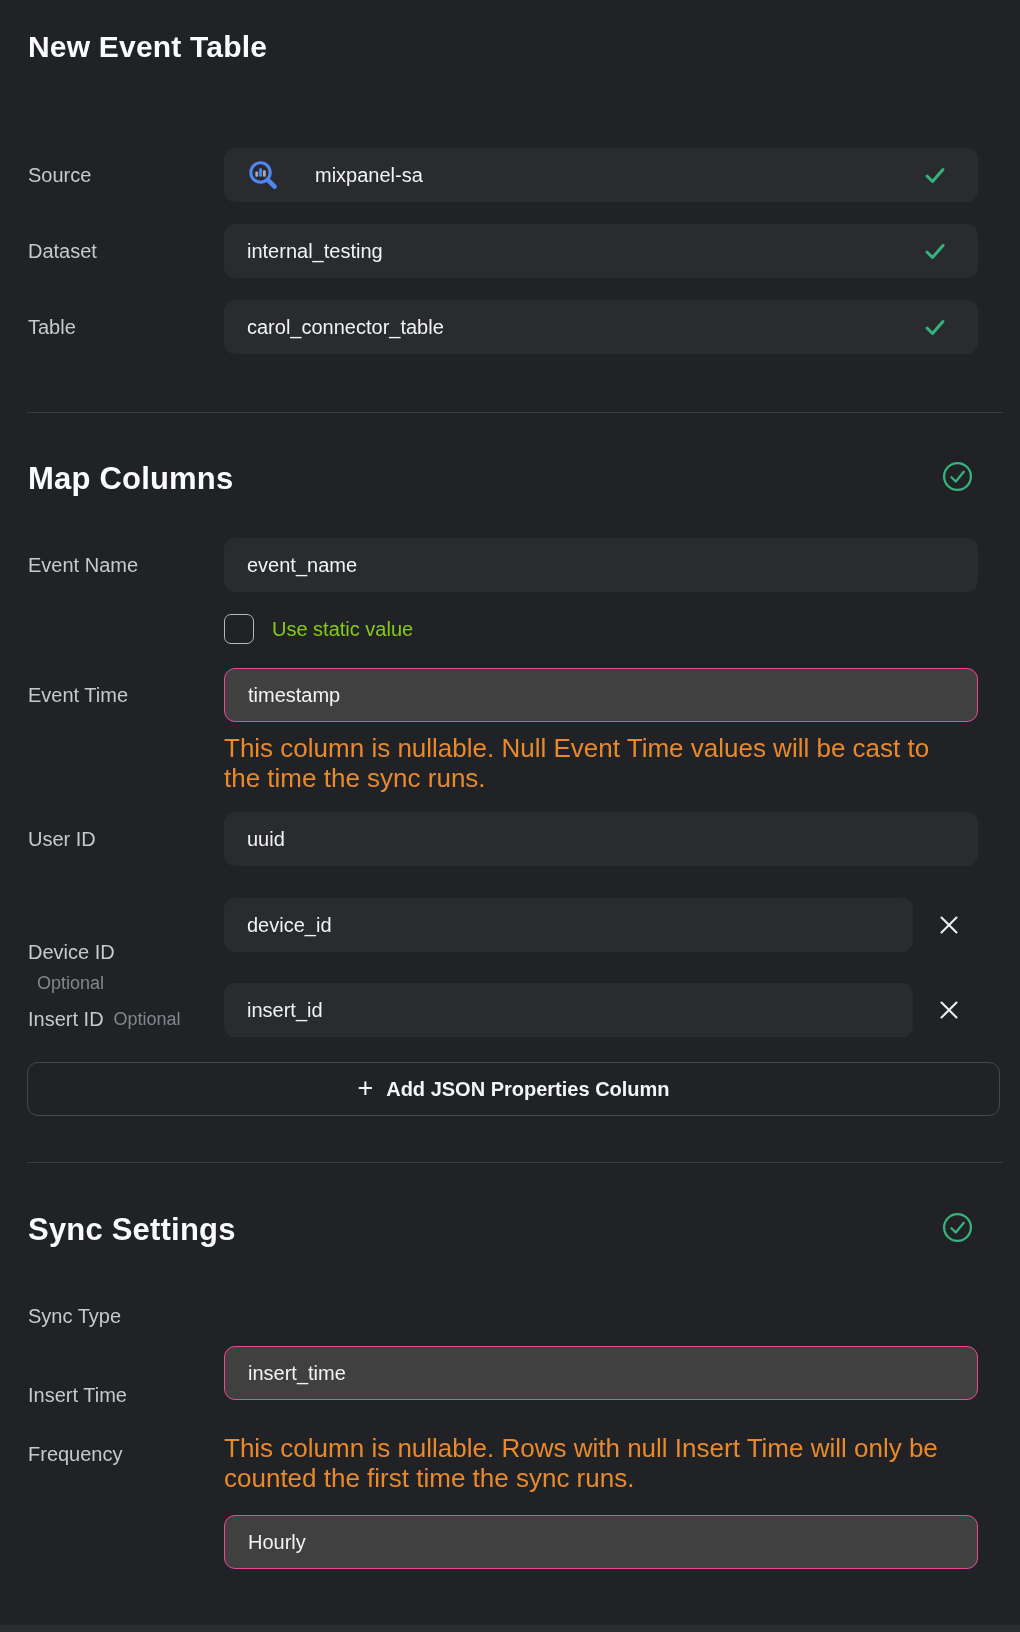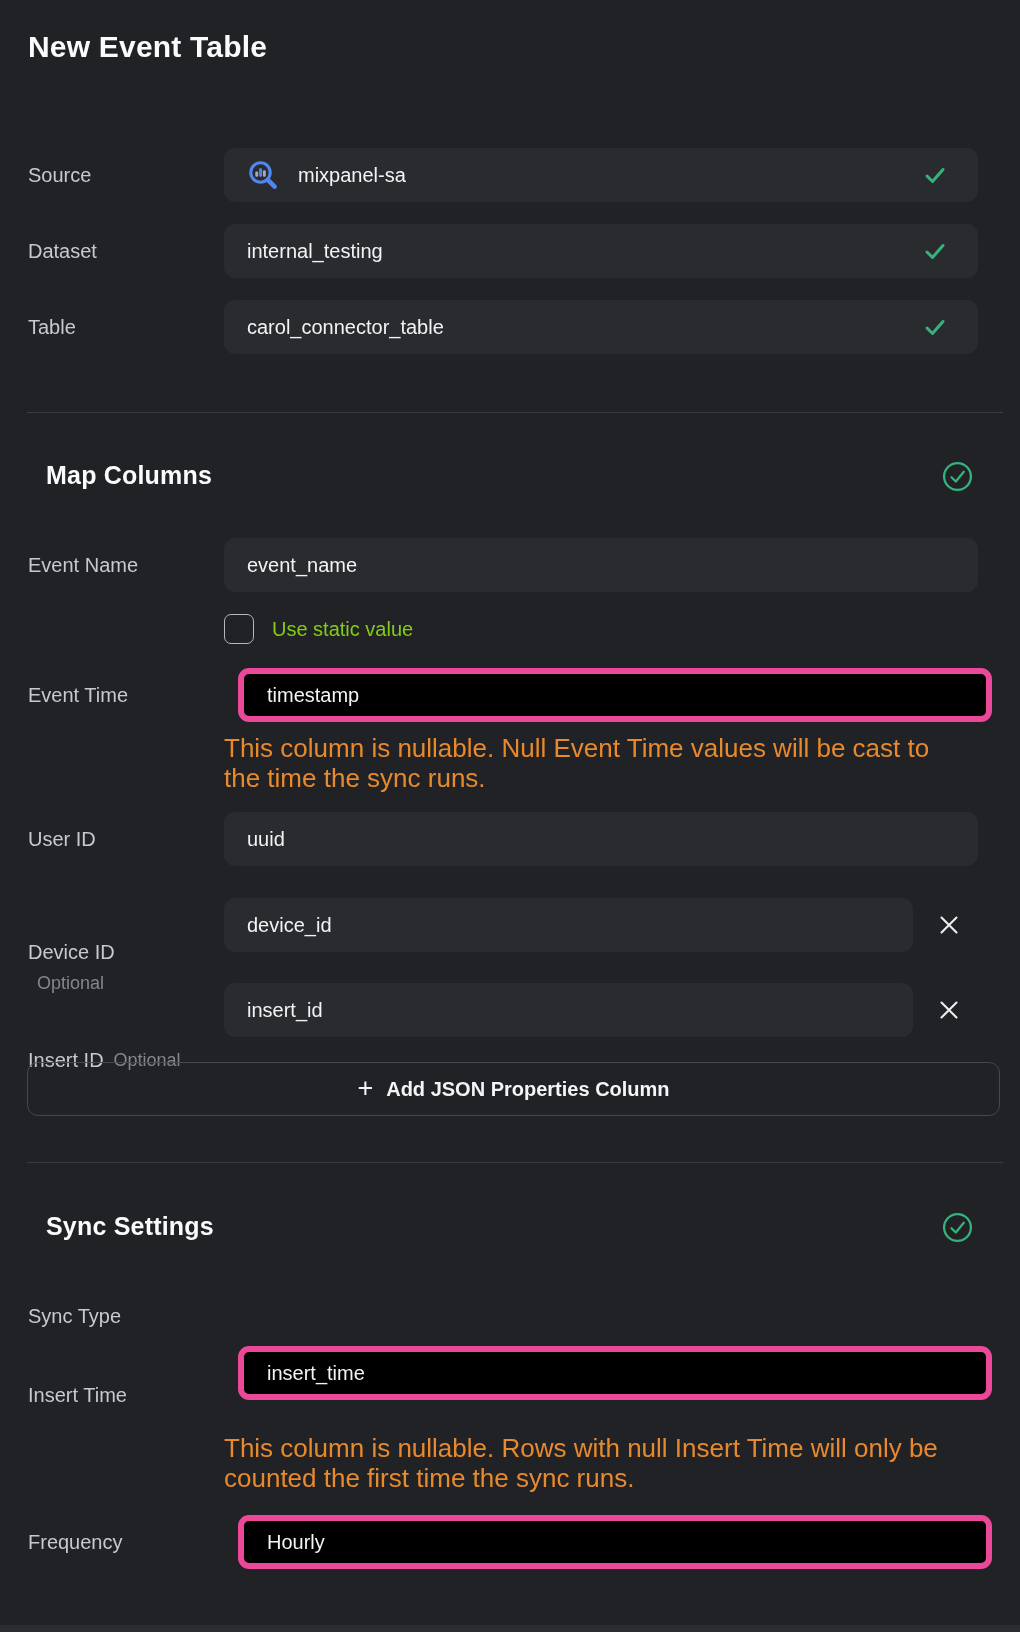--- a/index.html
+++ b/index.html
@@ -35,6 +35,7 @@
     padding:0 23px;box-sizing:border-box;
     font-size:20px;font-weight:500;color:#f2f3f5;
     cursor:pointer;
+    gap:17px;
   }
   .field.short{width:689px;}
   .field.outlined{background:#000000;border:6px solid #ec4899;margin-left:14px;}

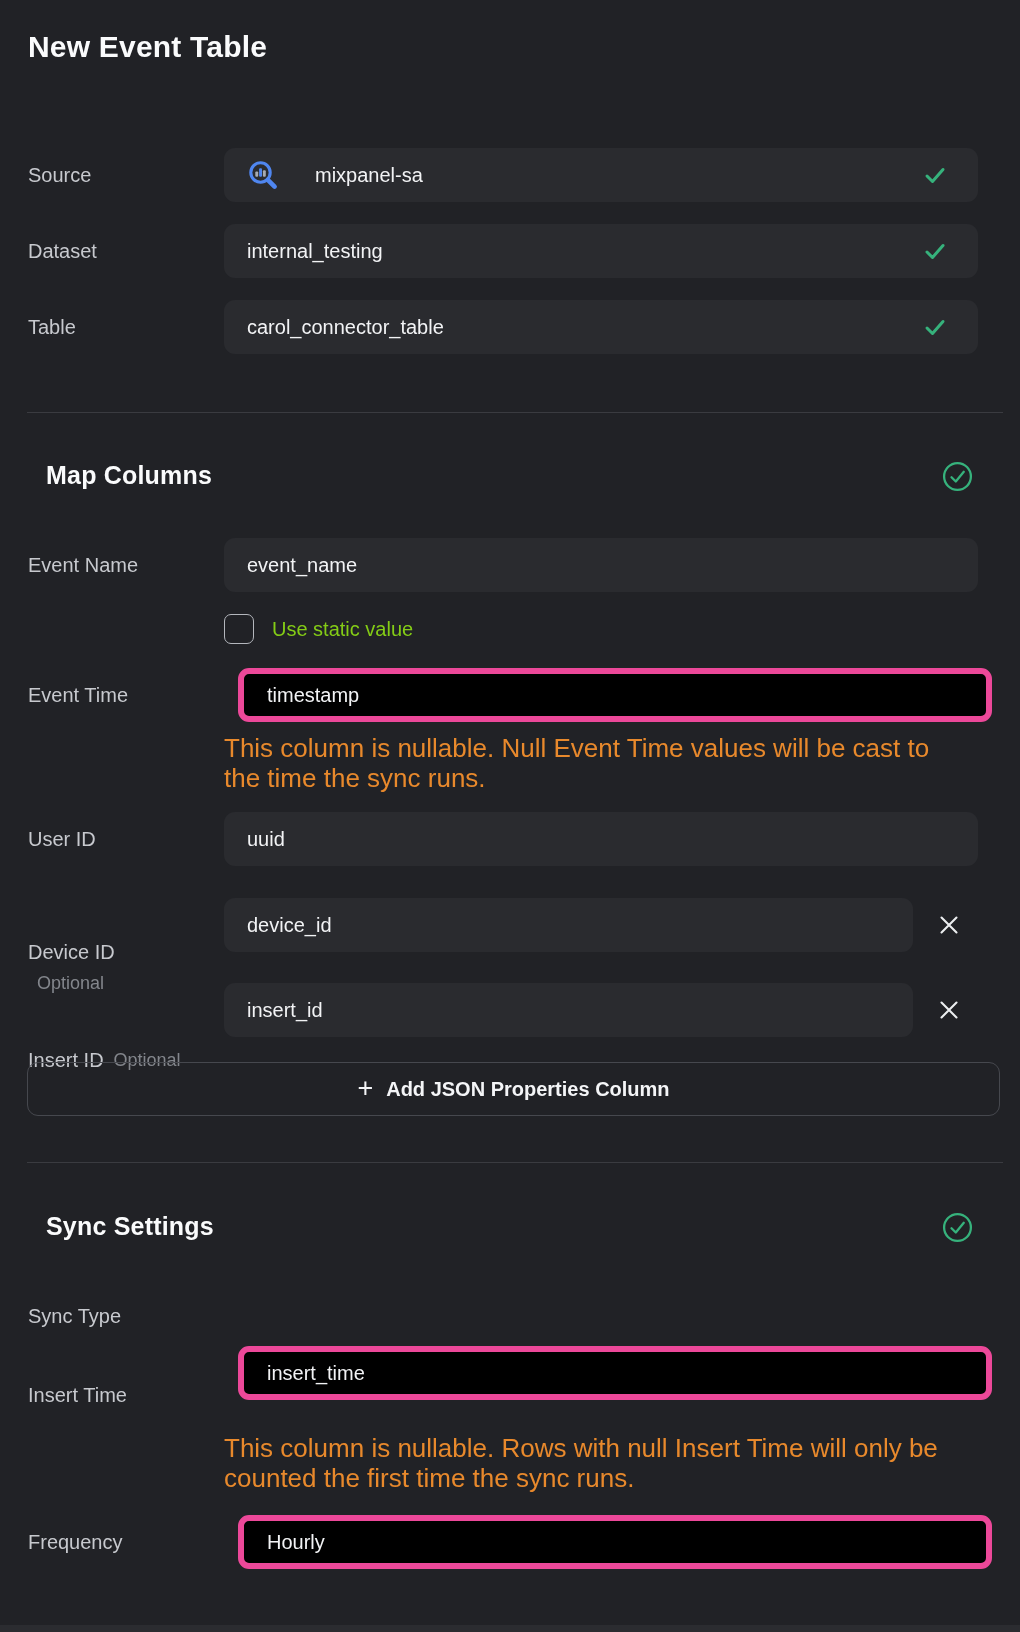--- a/index.html
+++ b/index.html
@@ -16,8 +16,8 @@
     font-size:30px;font-weight:700;color:#fafbfc;letter-spacing:.2px;
   }
   .section-heading{
-    position:absolute;left:46px;
-    font-size:25px;font-weight:700;color:#fafbfc;letter-spacing:.2px;
+    position:absolute;left:28px;
+    font-size:31px;font-weight:700;color:#fafbfc;letter-spacing:.2px;
   }
   .label{
     position:absolute;left:28px;height:54px;

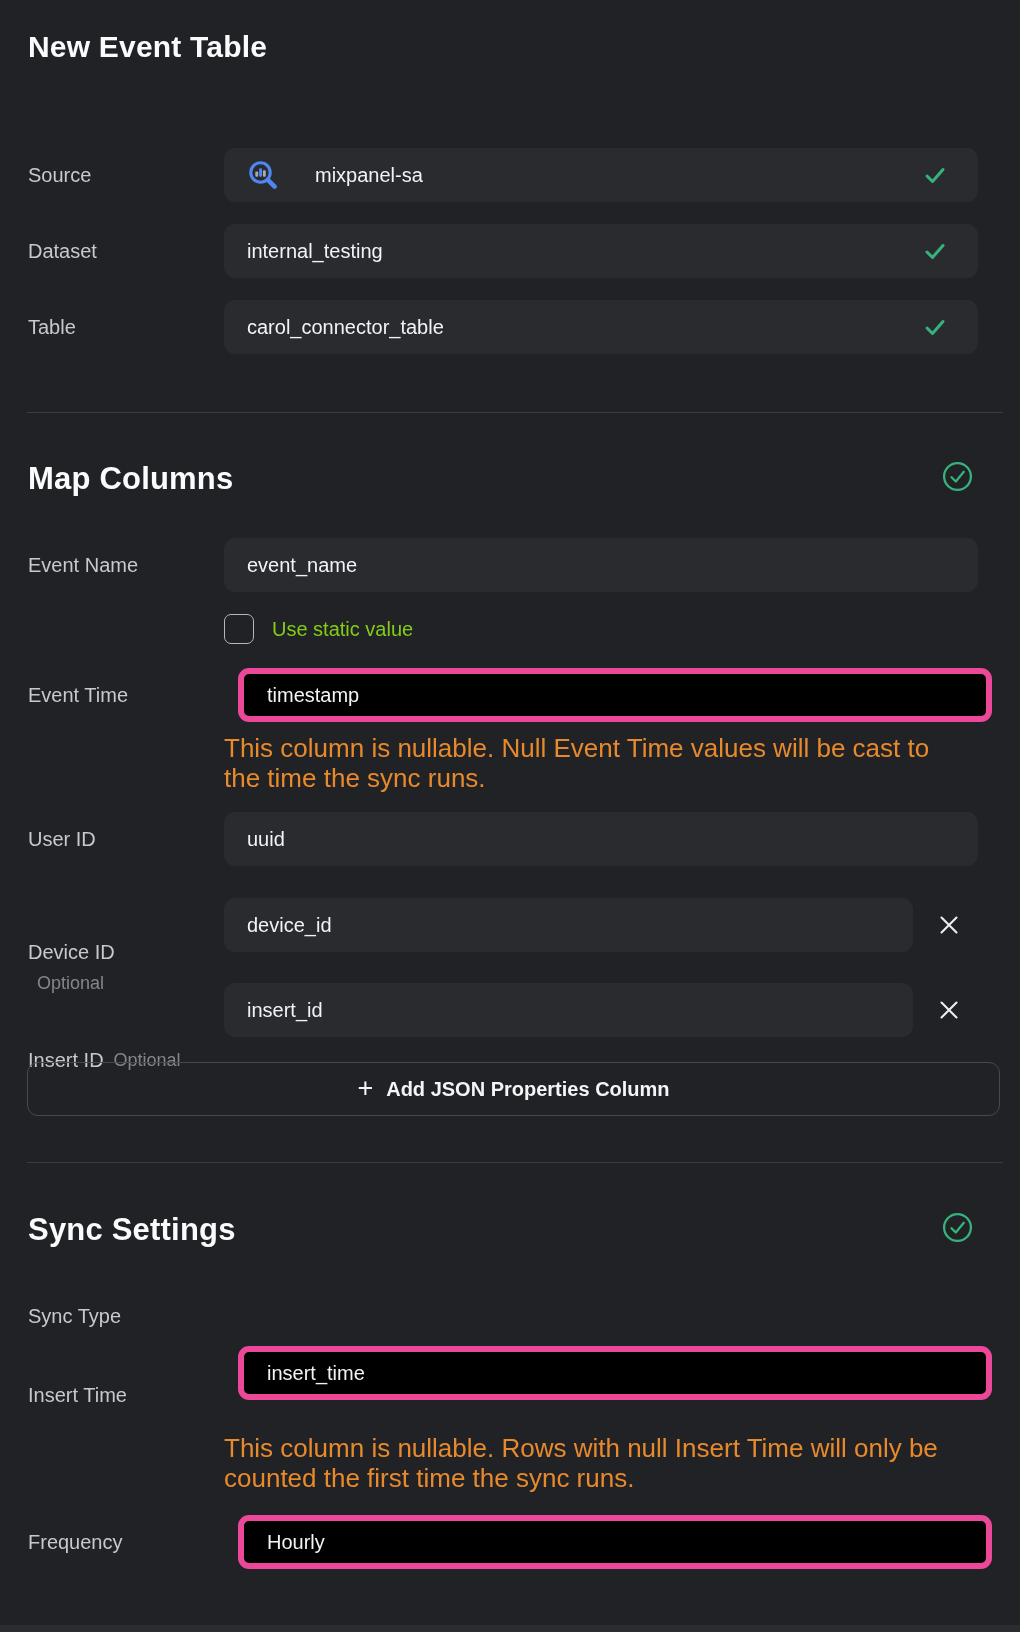--- a/index.html
+++ b/index.html
@@ -38,7 +38,7 @@
     gap:17px;
   }
   .field.short{width:689px;}
-  .field.outlined{background:#000000;border:6px solid #ec4899;margin-left:14px;}
+  .field.outlined{background:#404040;border:1px solid #ec4899;}
   .field.disabled{background:#28292d;color:#77797f;font-weight:400;cursor:default;}
   .field .src-icon{display:flex;align-items:center;margin-right:18px;}
   .field .check{position:absolute;right:30px;top:14px;width:26px;height:26px;}

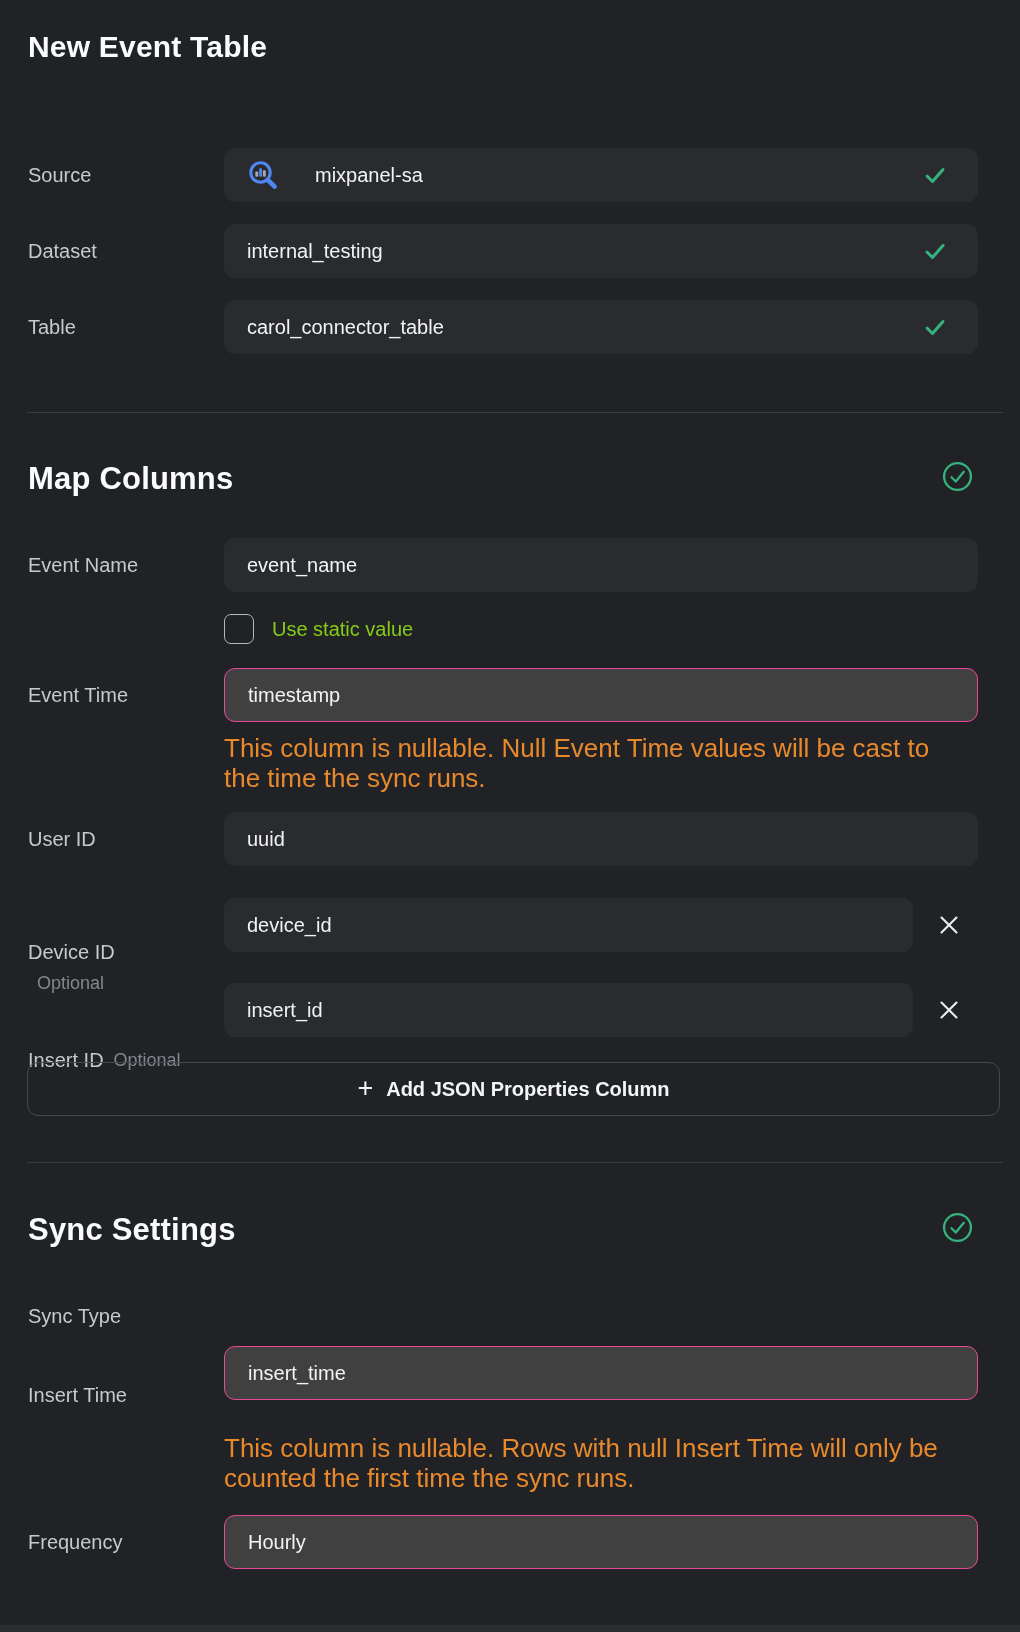--- a/index.html
+++ b/index.html
@@ -158,7 +158,7 @@
       </svg>
   </span>
 
-  <div class="label" style="top:1033px">
+  <div class="label" style="top:992px">
     <span>Insert ID</span>
     <span class="optional-inline">Optional</span>
   </div>

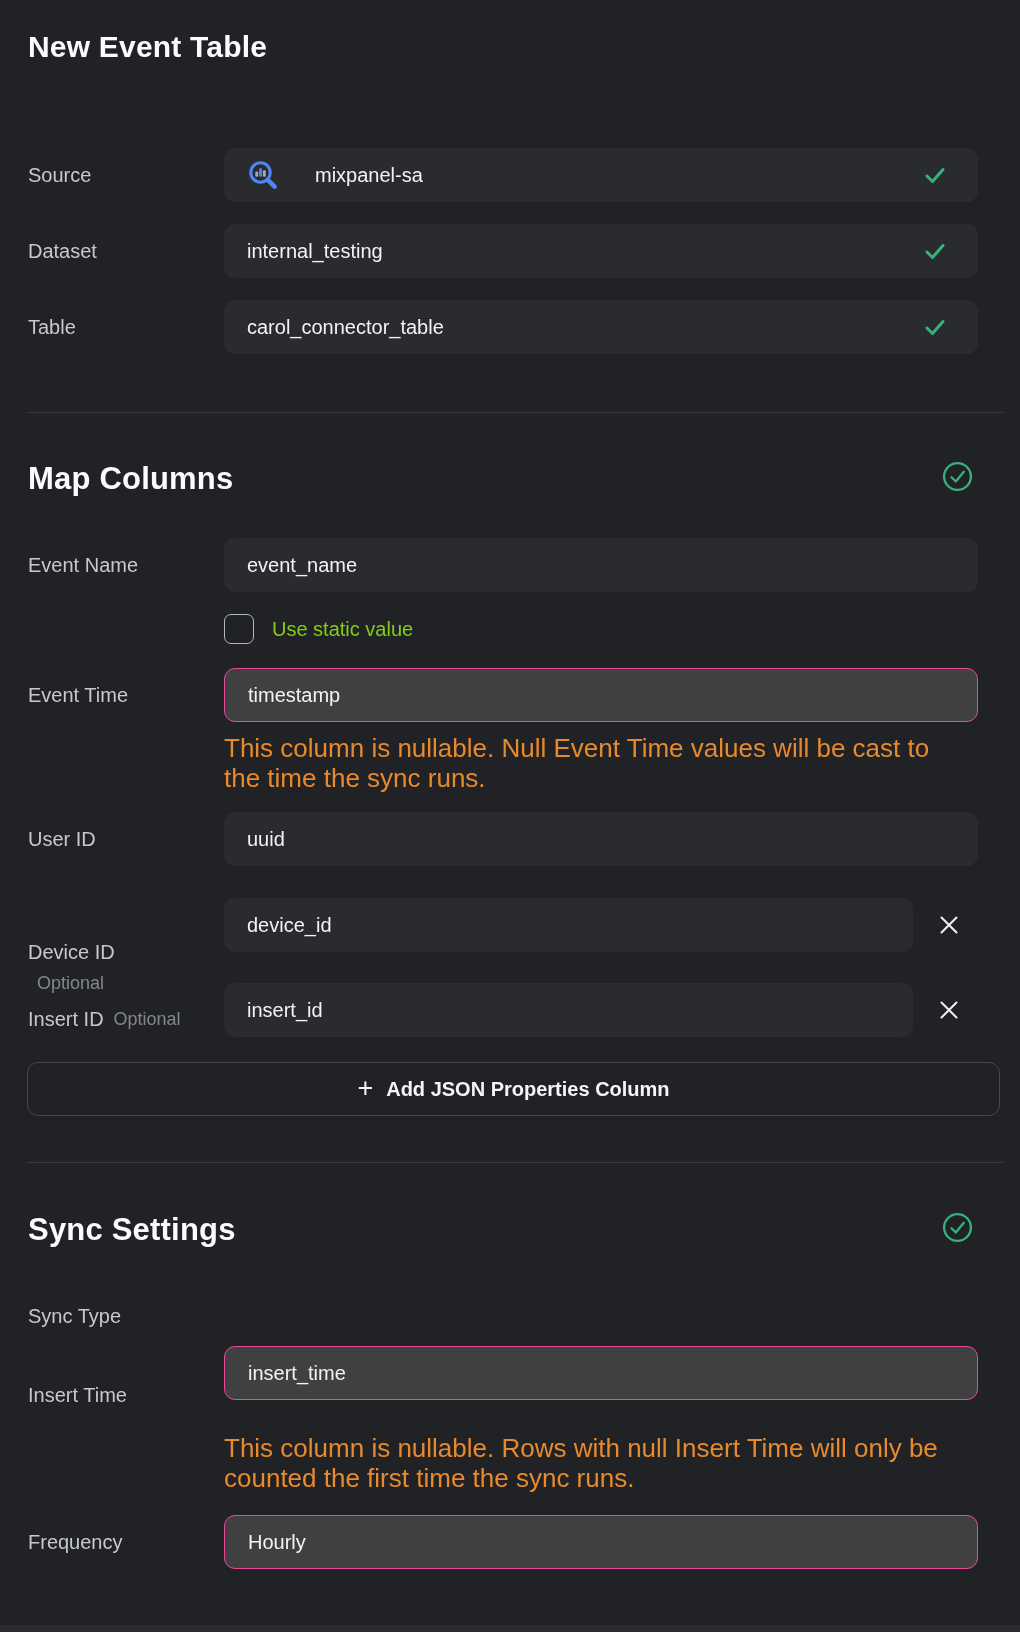--- a/index.html
+++ b/index.html
@@ -194,7 +194,7 @@
   </div>
   <div class="warning" style="top:1433px">This column is nullable. Rows with null Insert Time will only be counted the first time the sync runs.</div>
 
-  <div class="label" style="top:1515px">Frequency</div>
+  <div class="label" style="top:1427px">Frequency</div>
   <div class="field outlined" style="top:1515px">
     <span>Hourly</span>
   </div>

